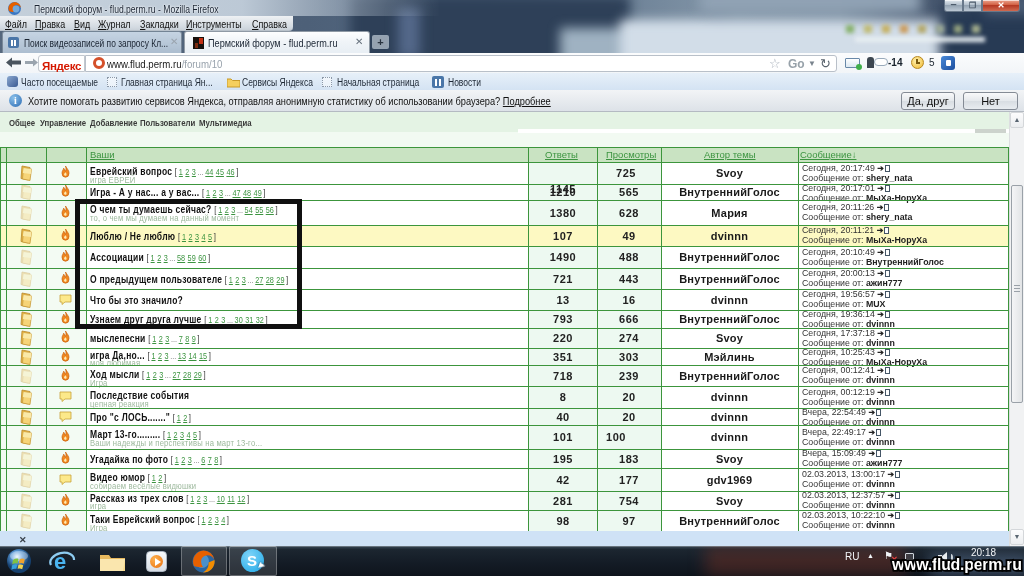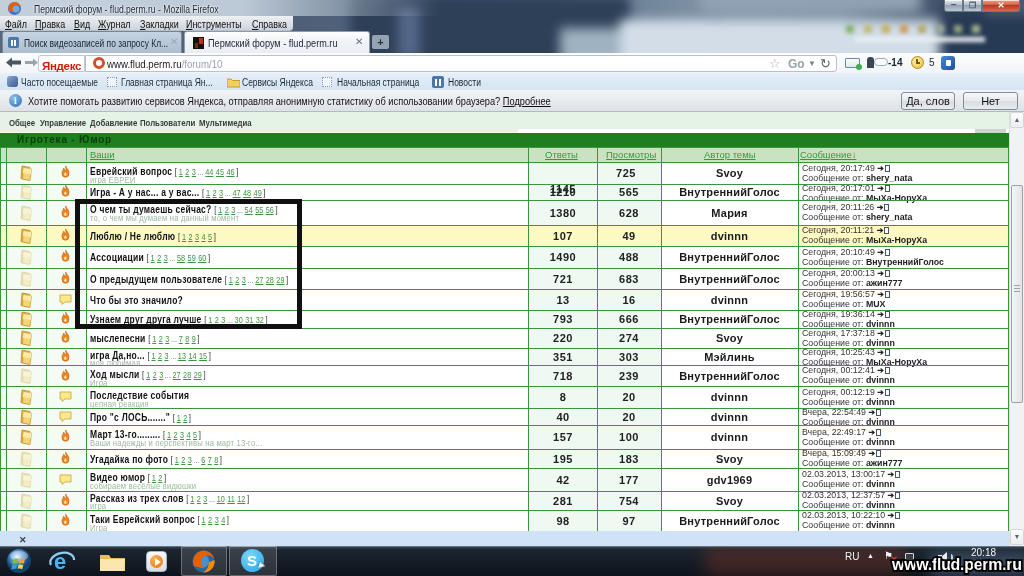--- a/index.html
+++ b/index.html
@@ -190,7 +190,7 @@
  <div class="abs" style="left:9px;top:4px;width:13px;height:13px;border-radius:50%;background:radial-gradient(circle at 35% 30%,#8ac0ea,#2a6ab2);color:#fff;font-size:10px;font-weight:bold;text-align:center;line-height:13px;font-family:'Liberation Serif',serif">i</div>
  <div class="txt">Хотите помогать развитию сервисов Яндекса, отправляя анонимную статистику об использовании браузера? <u>Подробнее</u></div>
 </div>
-<div class="nbtn" style="left:901px;width:54px">Да, слов</div>
+<div class="nbtn" style="left:901px;width:54px">Да, друг</div>
 <div class="nbtn" style="left:963px;width:55px">Нет</div>
 
 <div id="page" class="abs">

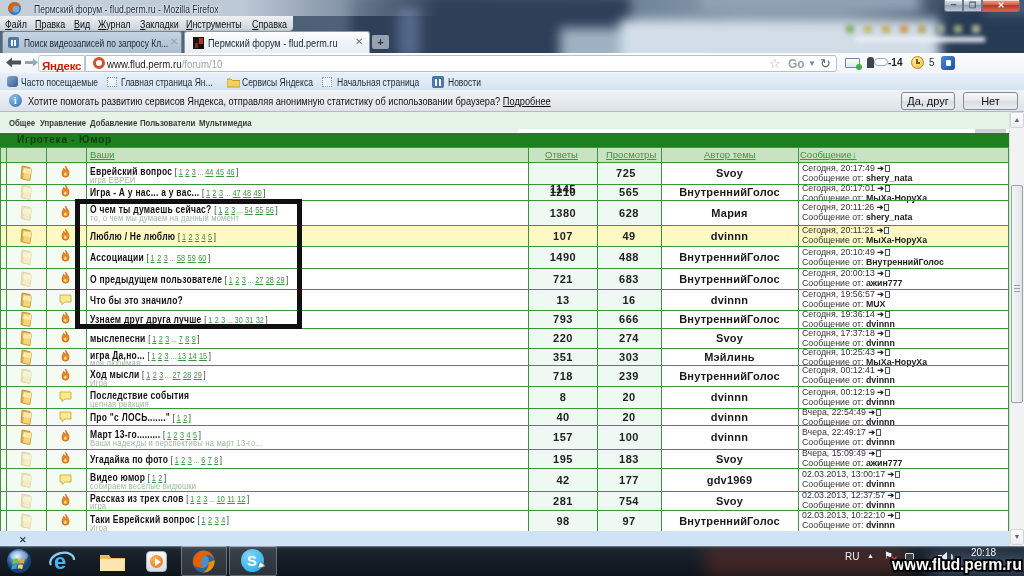--- a/index.html
+++ b/index.html
@@ -202,7 +202,6 @@
  <div class="fm" style="left:199px">Мультимедиа</div>
  <div id="hstrip"></div>
       <div id="hthumb"></div>
- <div id="band">Игротека - Юмор</div>
  <div id="thead"></div>
  <div class="hl" style="left:90px;top:37px">Ваши</div>
  <div class="hl" style="left:545px;top:37px">Ответы</div>

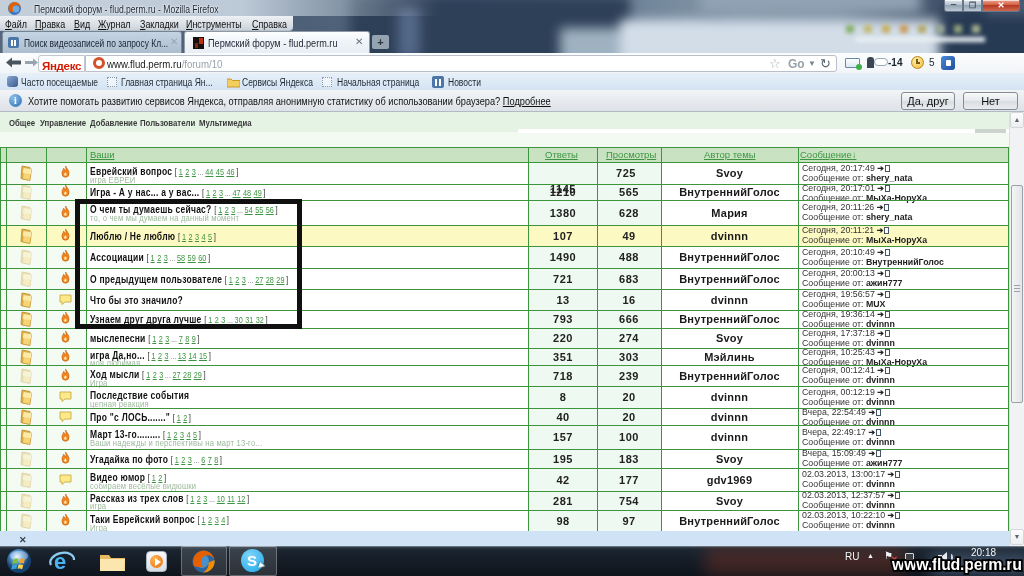--- a/index.html
+++ b/index.html
@@ -298,7 +298,7 @@
         </svg>
         <div class="tt" style="top:161px">О предыдущем пользователе <span class="br">[</span><span class="pg"> <u>1</u> <u>2</u> <u>3</u> <span style="color:#888">...</span> <u>27</u> <u>28</u> <u>29</u> </span><span class="br">]</span></div>
         <div class="num" style="left:533px;top:161px">721</div>
-        <div class="num" style="left:599px;top:161px">683</div>
+        <div class="num" style="left:599px;top:161px">443</div>
         <div class="auth" style="top:161px">ВнутреннийГолос</div>
         <div class="upd" style="top:157px">Сегодня, 20:00:13 <span class="arr">➔</span><span class="pico"></span><br>Сообщение от: <b>ажин777</b></div>
         <svg class="icn" style="left:18px;top:180px" width="17" height="16" opacity="1">

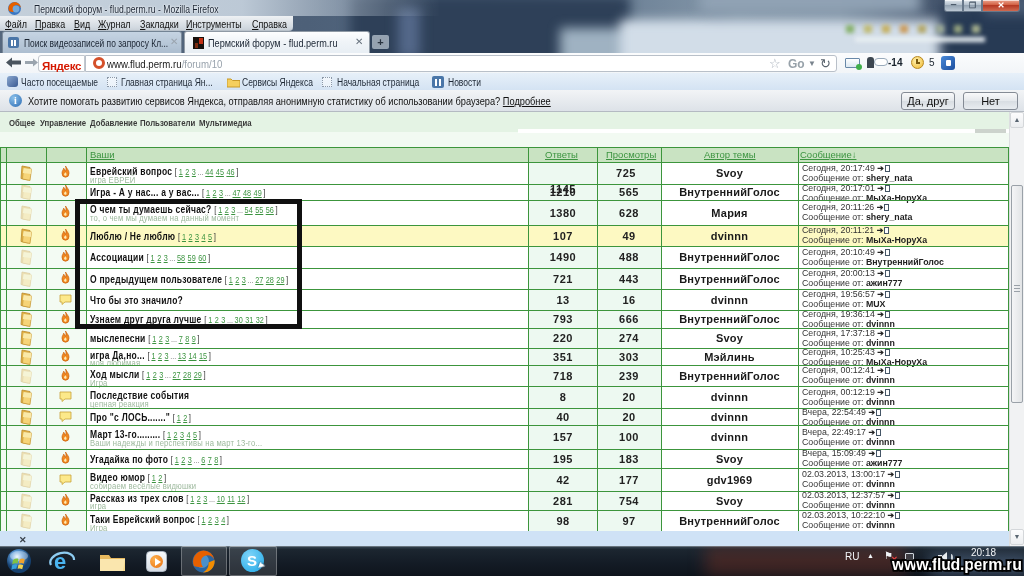--- a/index.html
+++ b/index.html
@@ -410,7 +410,7 @@
         </svg>
         <div class="tt" style="top:316px">Март 13-го......... <span class="br">[</span><span class="pg"> <u>1</u> <u>2</u> <u>3</u> <u>4</u> <u>5</u> </span><span class="br">]</span></div>
         <div class="sub" style="top:326px">Ваши надежды и перспективы на март 13-го...</div>
-        <div class="num" style="left:533px;top:319px">157</div>
+        <div class="num" style="left:533px;top:319px">101</div>
         <div class="num" style="left:599px;top:319px">100</div>
         <div class="auth" style="top:319px">dvinnn</div>
         <div class="upd" style="top:316px">Вчера, 22:49:17 <span class="arr">➔</span><span class="pico"></span><br>Сообщение от: <b>dvinnn</b></div>

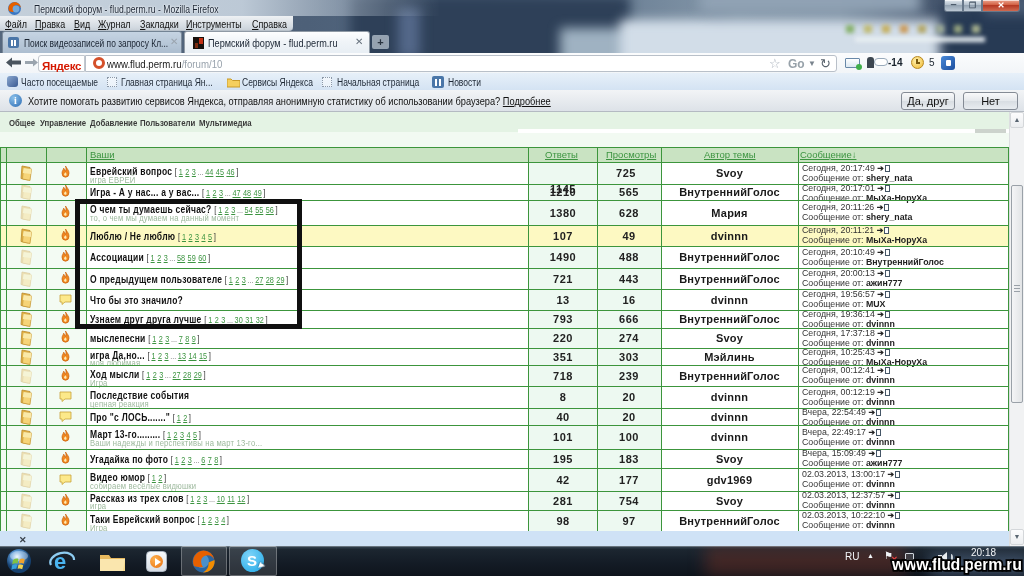--- a/index.html
+++ b/index.html
@@ -411,7 +411,7 @@
         <div class="tt" style="top:316px">Март 13-го......... <span class="br">[</span><span class="pg"> <u>1</u> <u>2</u> <u>3</u> <u>4</u> <u>5</u> </span><span class="br">]</span></div>
         <div class="sub" style="top:326px">Ваши надежды и перспективы на март 13-го...</div>
         <div class="num" style="left:533px;top:319px">101</div>
-        <div class="num" style="left:599px;top:319px">100</div>
+        <div class="num" style="left:586px;top:319px">100</div>
         <div class="auth" style="top:319px">dvinnn</div>
         <div class="upd" style="top:316px">Вчера, 22:49:17 <span class="arr">➔</span><span class="pico"></span><br>Сообщение от: <b>dvinnn</b></div>
         <svg class="icn" style="left:18px;top:339px" width="17" height="16" opacity="0.38">

